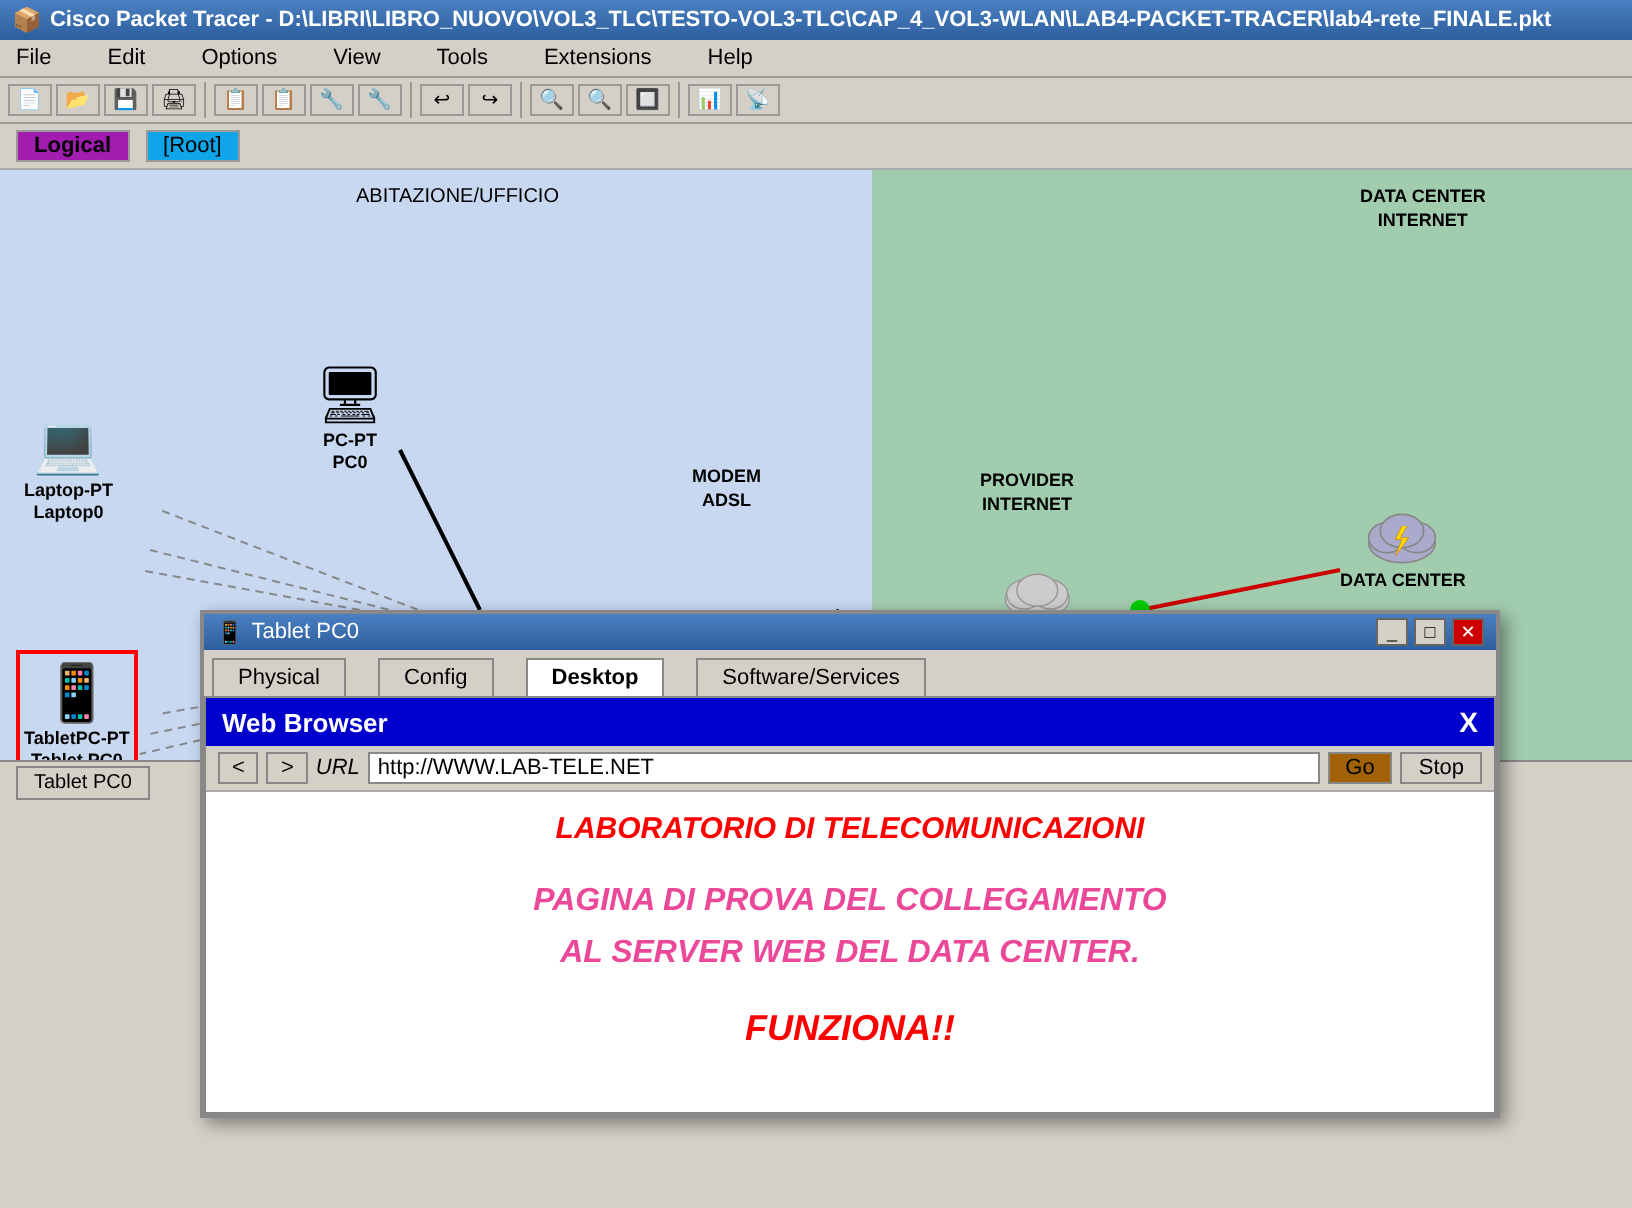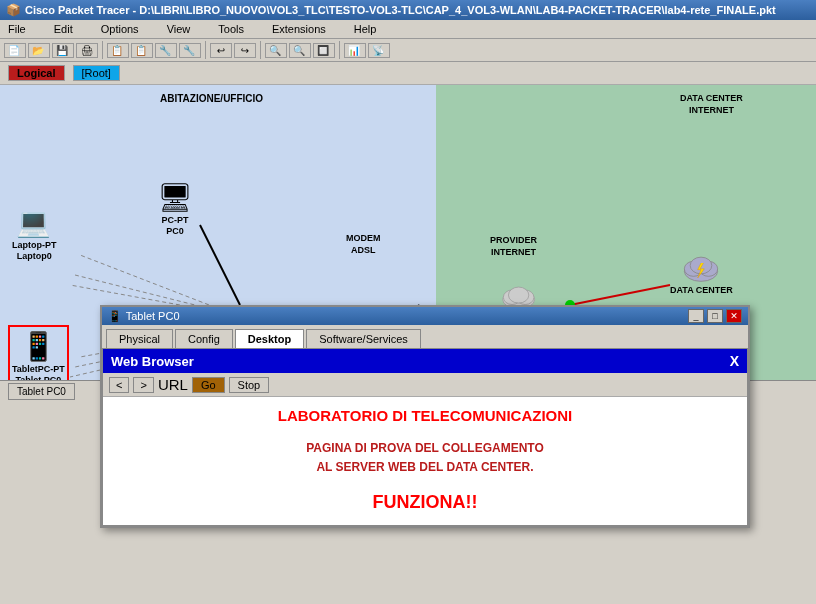--- a/index.html
+++ b/index.html
@@ -66,7 +66,7 @@
       border-bottom: 1px solid #aaa;
     }
     .logical-box {
-      background: #b91c1c;
+      background: #a21caf;
       border: 1px solid #999;
       padding: 1px 8px;
       font-size: 11px;

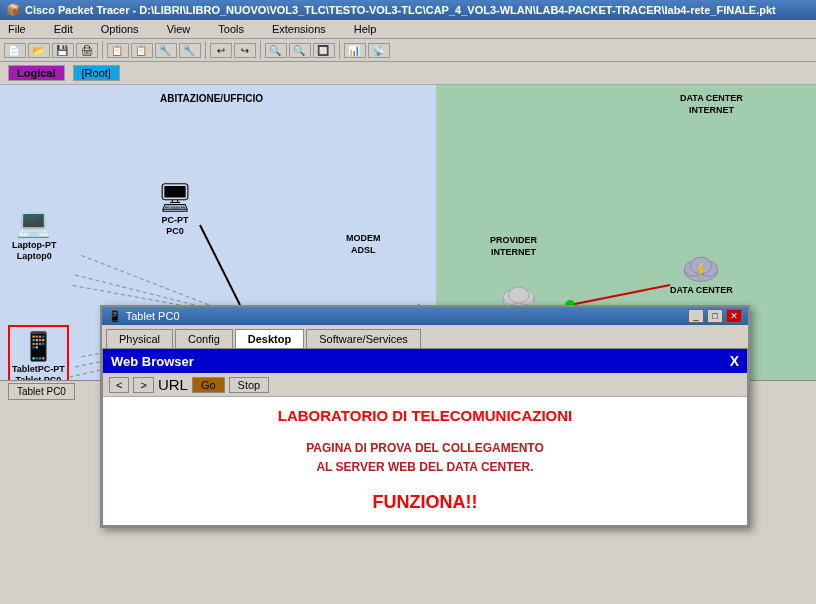--- a/index.html
+++ b/index.html
@@ -347,7 +347,7 @@
     <circle cx="570" cy="220" r="5" fill="#00cc00"></circle>
   </svg>
 
-  <div style="position:absolute; top:8px; left:160px; font-size:10px; font-weight:bold; color:#000;">ABITAZIONE/UFFICIO</div>
+  <div style="position:absolute; top:8px; left:178px; font-size:10px; font-weight:normal; color:#000;">ABITAZIONE/UFFICIO</div>
 
   <div style="position:absolute; top:150px; left:490px; font-size:9px; font-weight:bold; color:#000; text-align:center; line-height:1.3;">PROVIDER<br>INTERNET</div>
 

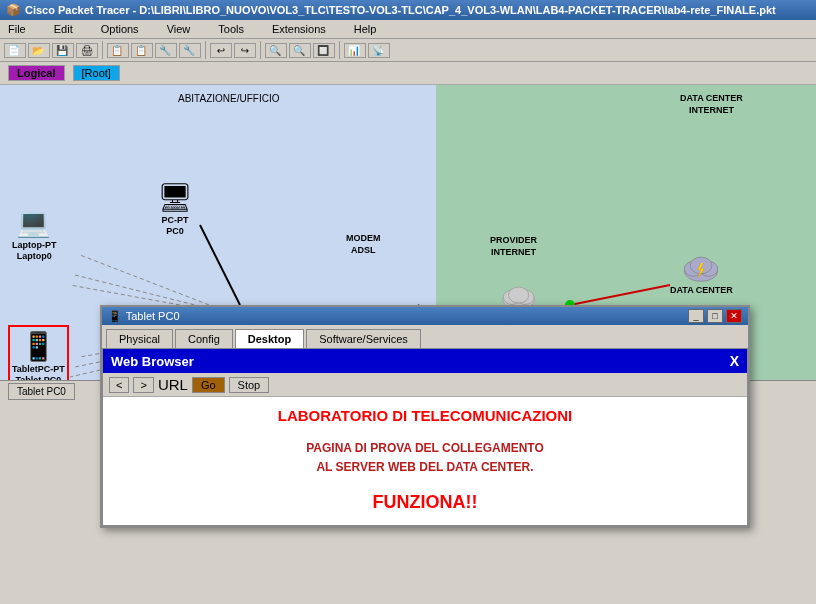--- a/index.html
+++ b/index.html
@@ -160,7 +160,7 @@
       display: flex;
       background: #d4d0c8;
       padding: 4px 4px 0;
-      gap: 2px;
+      gap: 16px;
     }
     .tab {
       padding: 3px 12px;

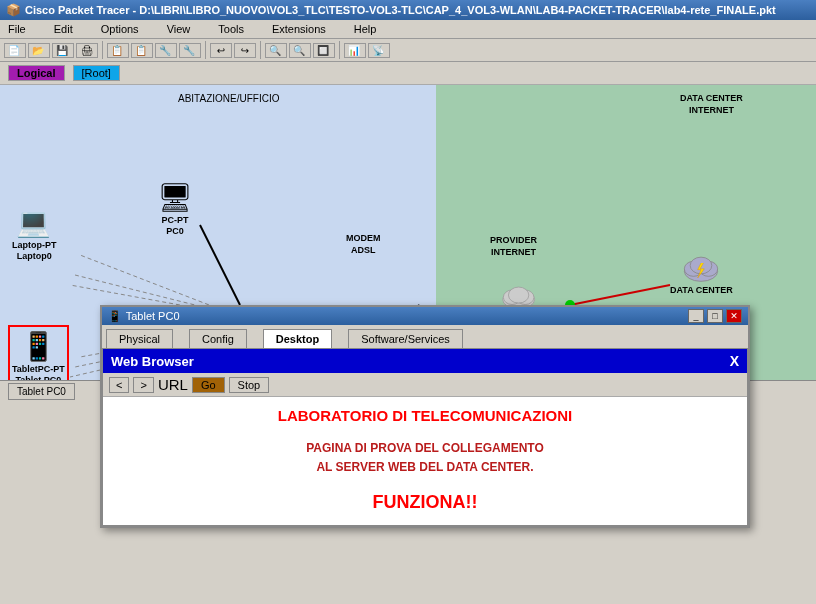--- a/index.html
+++ b/index.html
@@ -208,7 +208,7 @@
       cursor: pointer;
       font-size: 11px;
     }
-    .url-label { font-size: 15px; }
+    .url-label { font-size: 11px; font-style: italic; }
     .url-input {
       flex: 1;
       border: 1px solid #888;

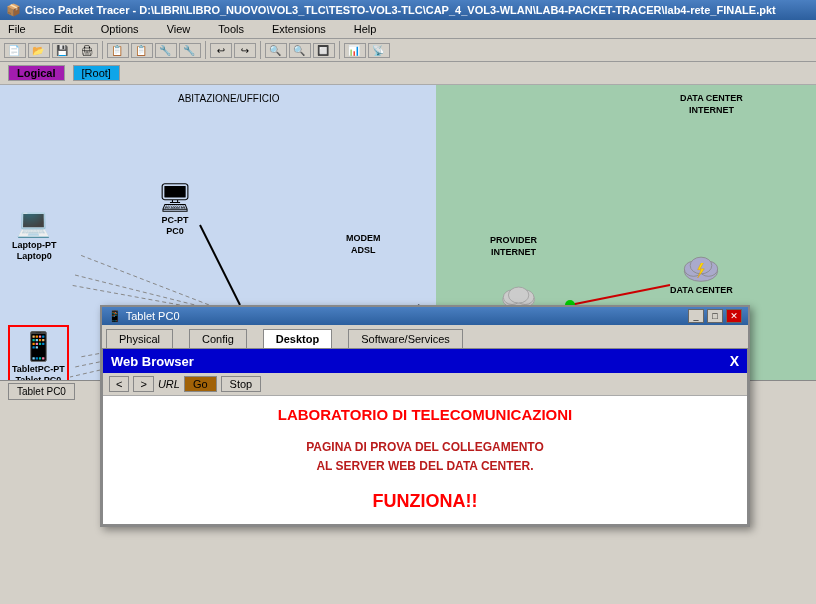--- a/index.html
+++ b/index.html
@@ -459,6 +459,7 @@
       <button class="nav-btn">&lt;</button>
       <button class="nav-btn">&gt;</button>
       <span class="url-label">URL</span>
+      <input type="text" class="url-input" value="http://WWW.LAB-TELE.NET" style="">
       <button class="go-btn">Go</button>
       <button class="stop-btn">Stop</button>
     </div>

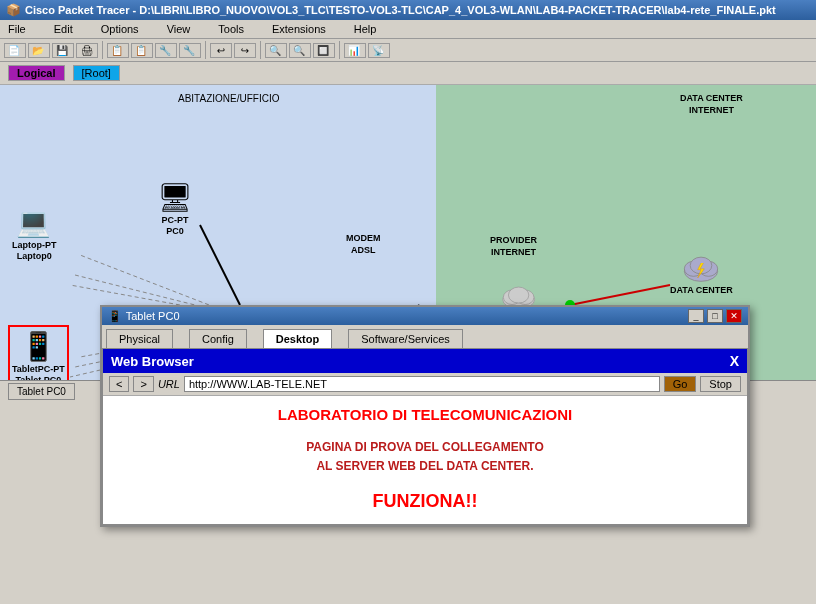--- a/index.html
+++ b/index.html
@@ -231,9 +231,10 @@
     }
     .browser-content {
       padding: 10px 20px;
-      height: 128px;
+      height: 160px;
       overflow-y: auto;
       background: white;
+      font-style: italic;
     }
     .content-title {
       color: red;

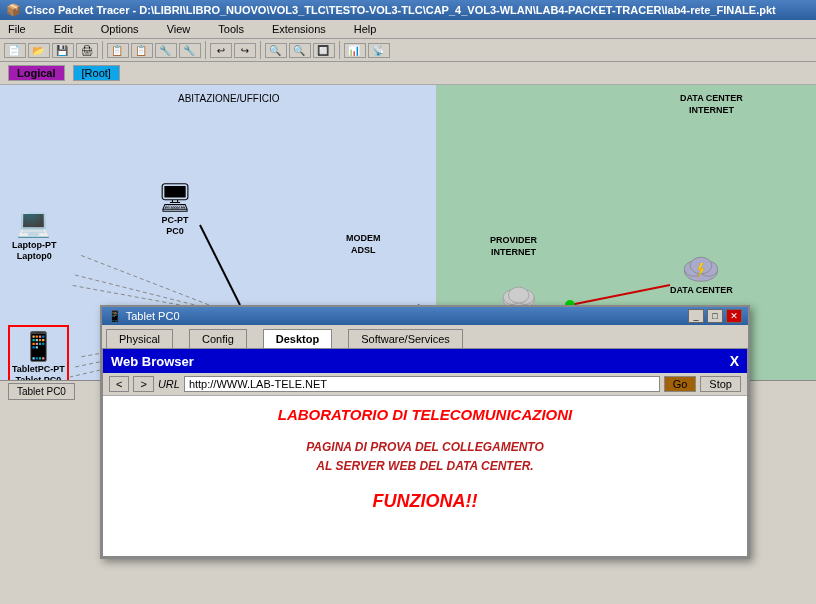--- a/index.html
+++ b/index.html
@@ -244,8 +244,8 @@
       margin-bottom: 15px;
     }
     .content-text {
-      color: #b91c1c;
-      font-size: 12px;
+      color: #ec4899;
+      font-size: 16px;
       font-weight: bold;
       text-align: center;
       line-height: 1.6;

